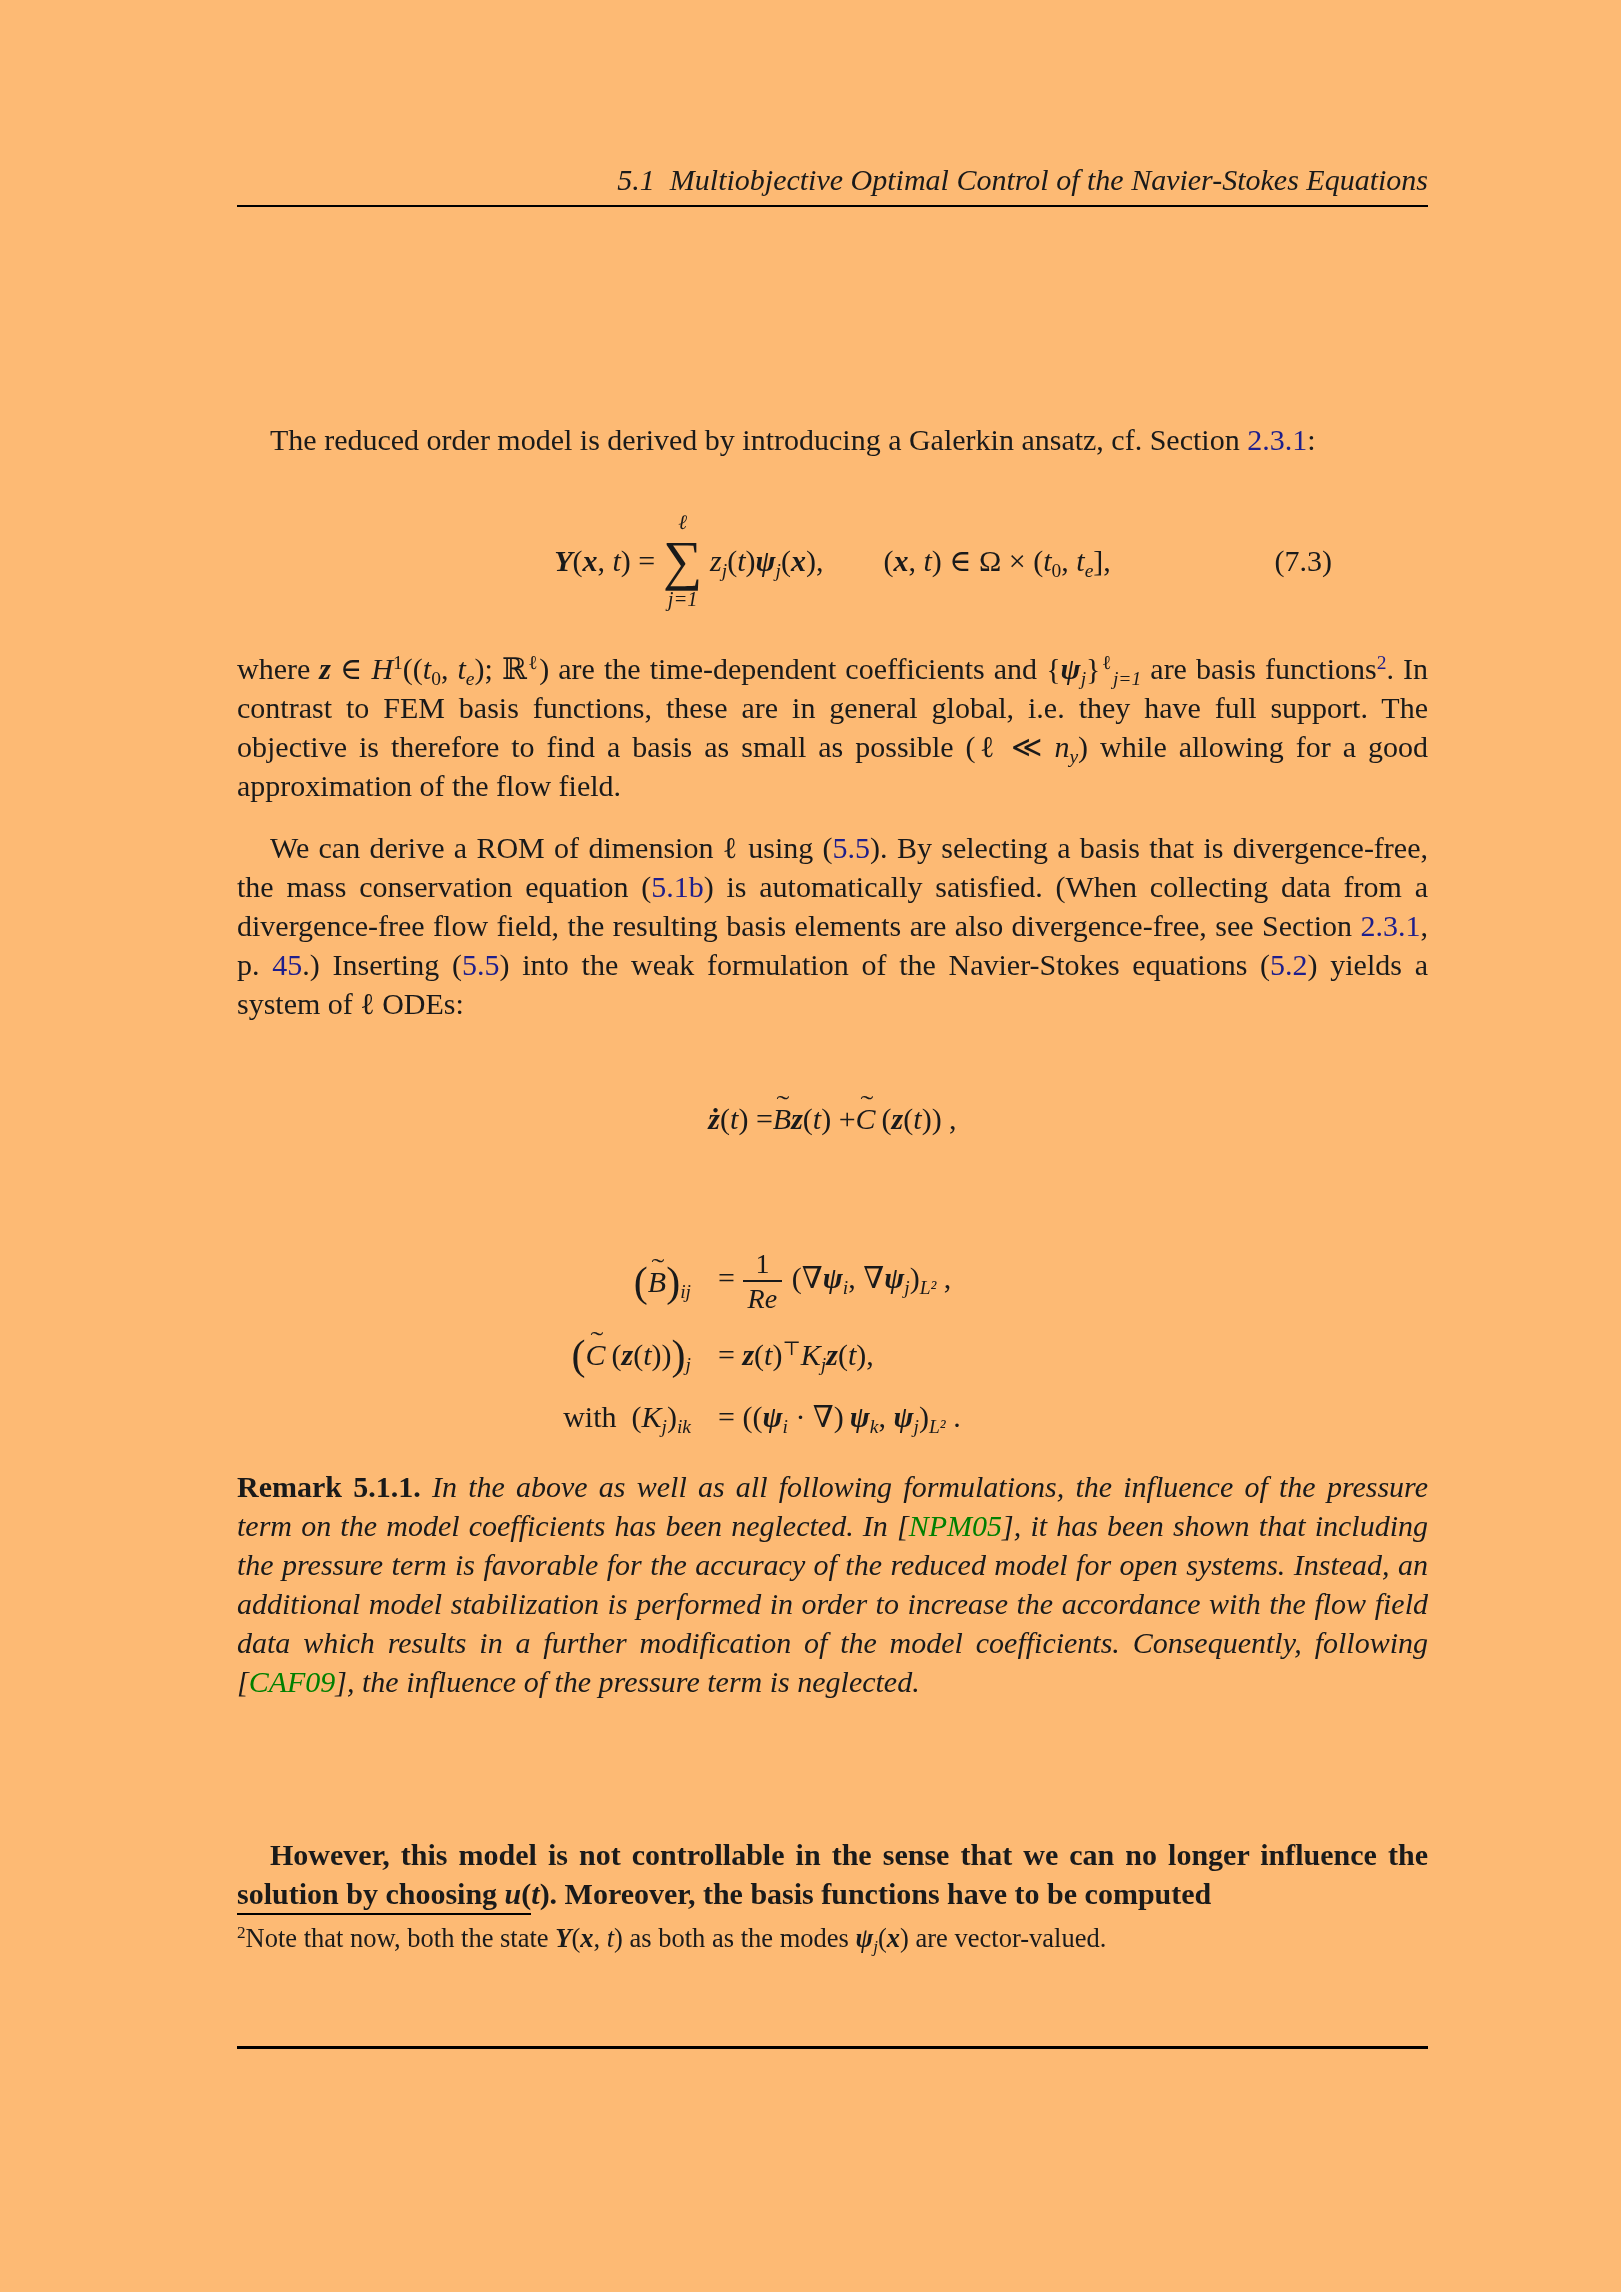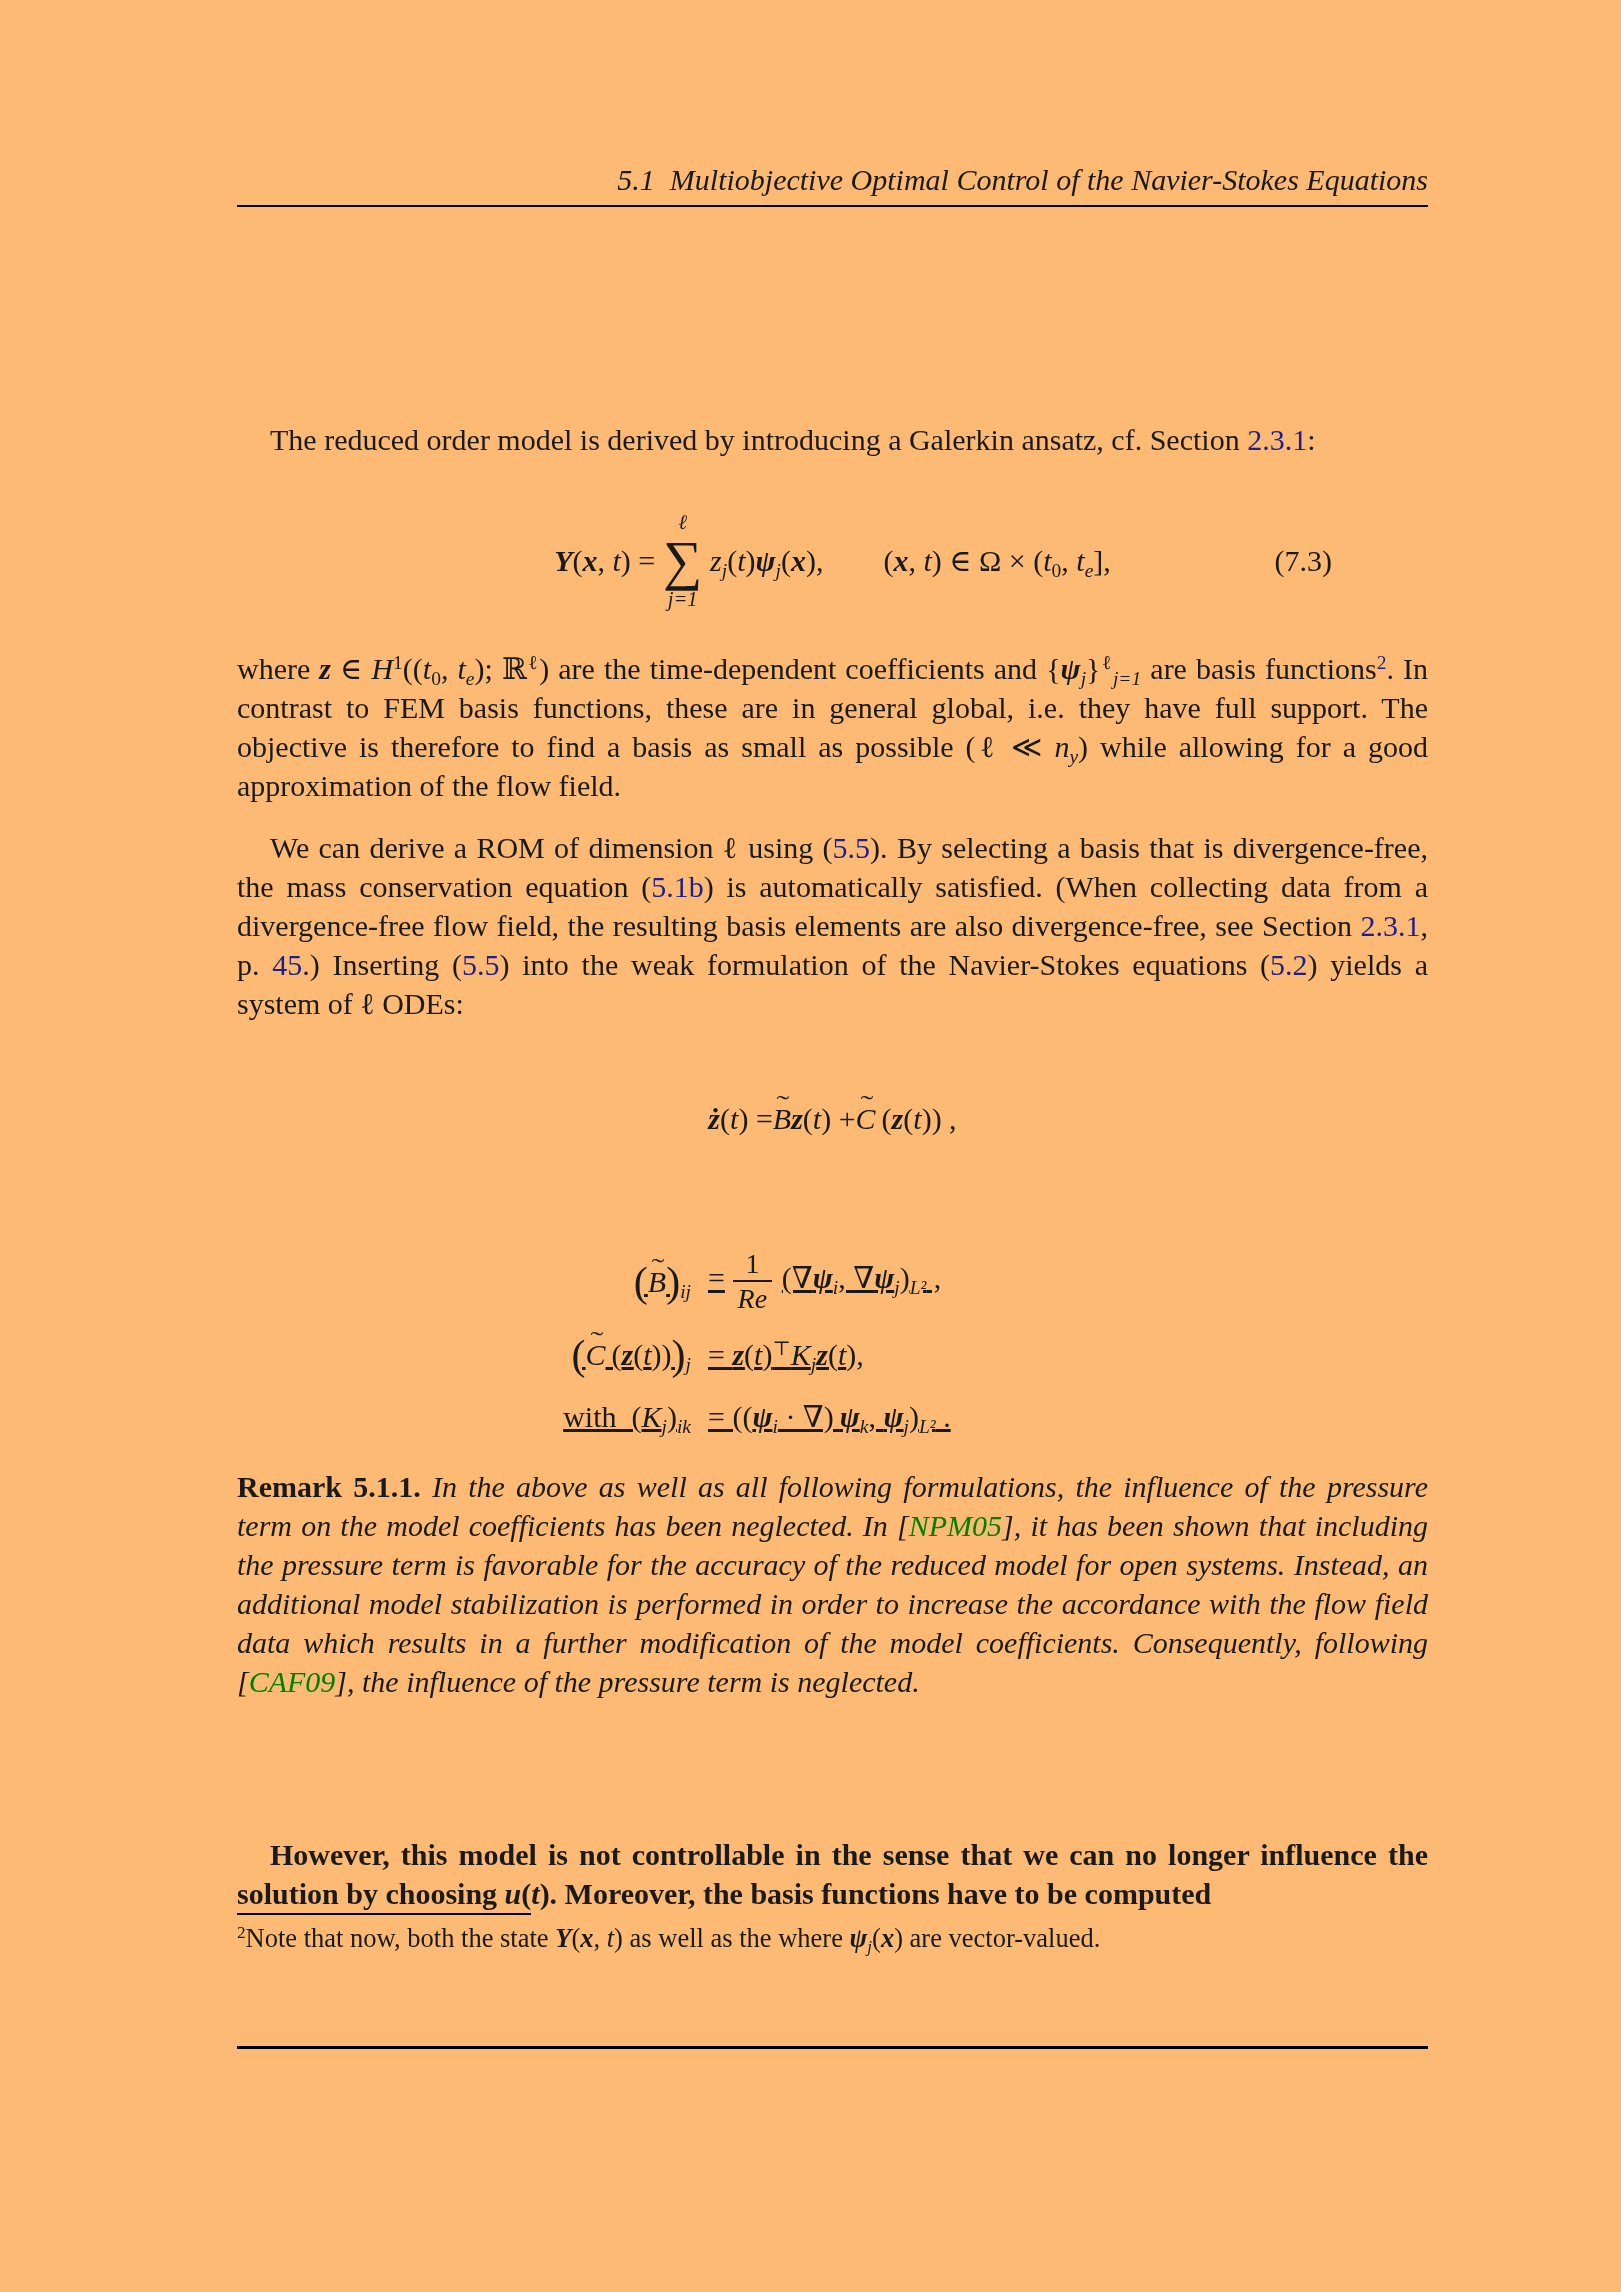--- a/index.html
+++ b/index.html
@@ -42,7 +42,7 @@
   .frac .num{padding-bottom:1px;}
   .align-grid{position:absolute;left:505px;top:1243px;display:grid;
               grid-template-columns:186px auto;grid-template-rows:76px 71px 53px;
-              align-items:center;column-gap:17px;line-height:1.1;text-decoration:underline;}
+              align-items:center;column-gap:27px;line-height:1.1;}
   .align-grid .lhs{text-align:right;}
   .align-grid .rhs{text-align:left;}
 </style>

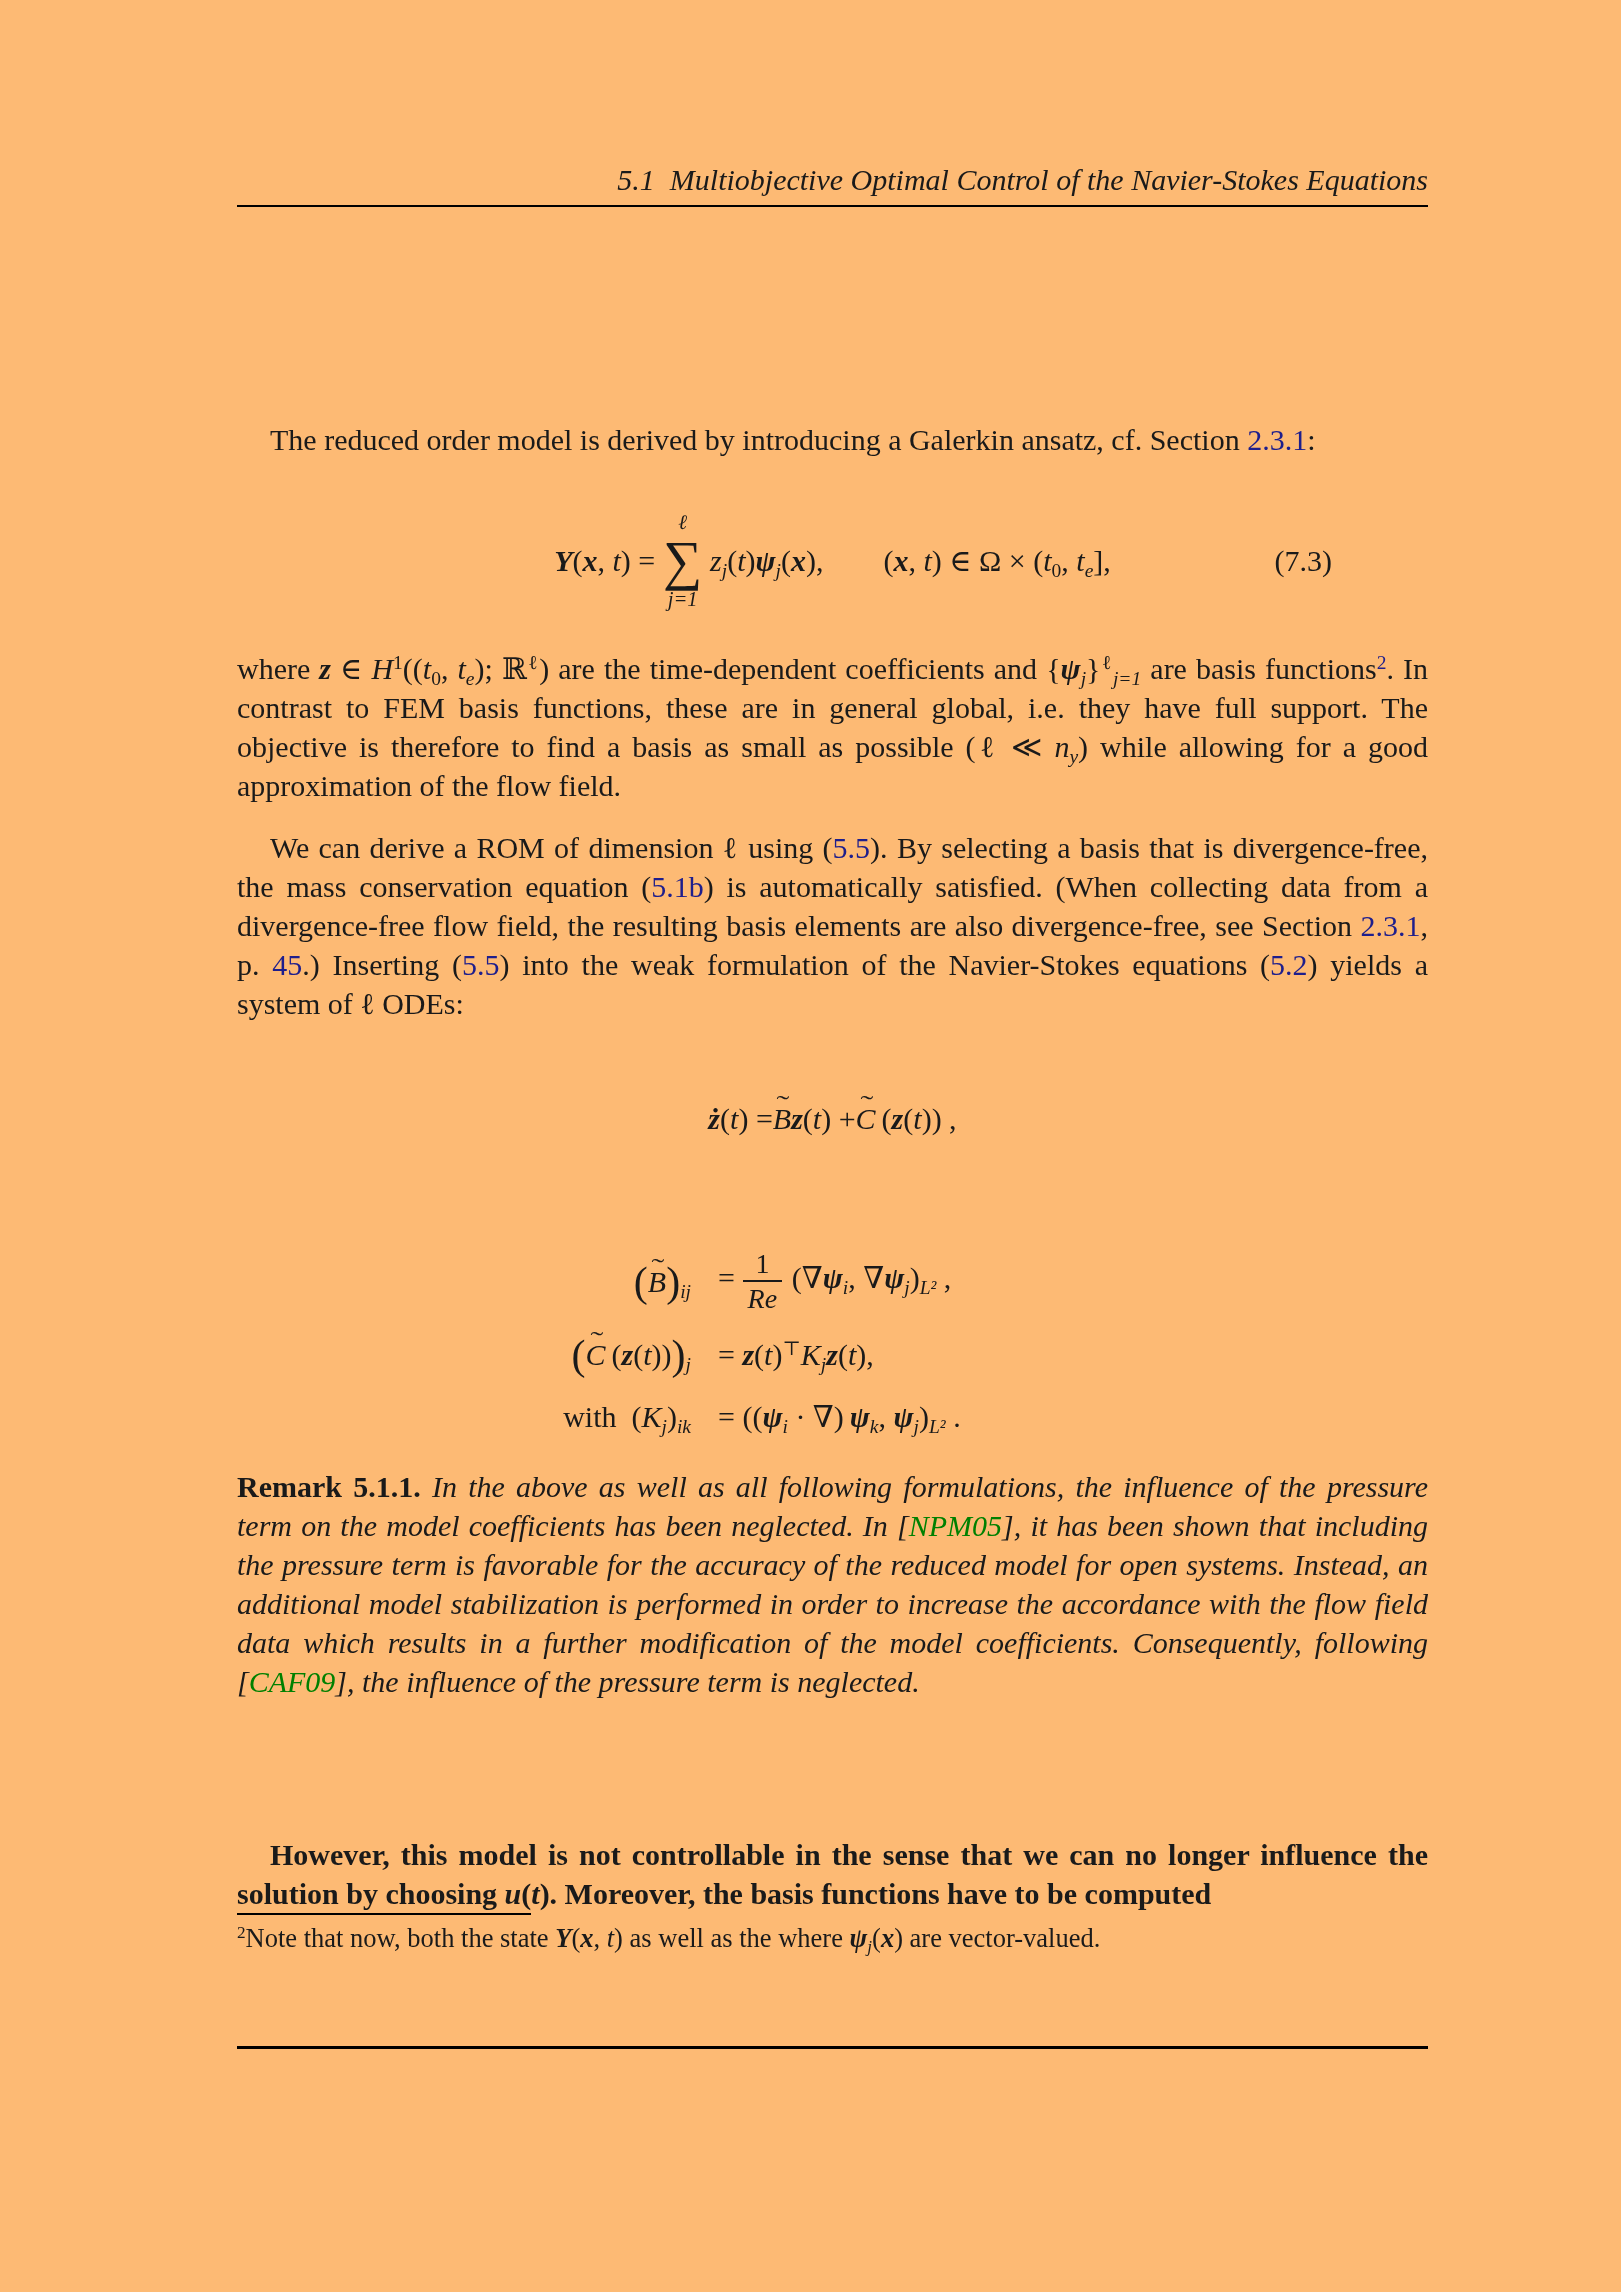--- a/index.html
+++ b/index.html
@@ -110,7 +110,7 @@
   <div class="col just indent" style="top:1835px;font-weight:bold;"><span>However, this model is not controllable in the sense that we can no longer influence the solution by choosing </span><span class="r-i">u</span><span>(</span><span class="r-i">t</span><span>).  Moreover, the basis functions have to be computed</span></div>
 
   <div class="rule" style="top:1913px;width:294px;height:2px;"></div>
-  <div class="col fnote"><span class="r-sup">2</span><span>Note that now, both the state </span><span class="r-bi">Y</span><span>(</span><span class="r-bi">x</span><span>, </span><span class="r-i">t</span><span>) as well as the where </span><span class="r-bi">ψ</span><span class="r-subi">j</span><span>(</span><span class="r-bi">x</span><span>) are vector-valued.</span></div>
+  <div class="col fnote"><span class="r-sup">2</span><span>Note that now, both the state </span><span class="r-bi">Y</span><span>(</span><span class="r-bi">x</span><span>, </span><span class="r-i">t</span><span>) as both as the modes </span><span class="r-bi">ψ</span><span class="r-subi">j</span><span>(</span><span class="r-bi">x</span><span>) are vector-valued.</span></div>
 
   <div class="rule" style="top:2046px;width:1191px;height:2.9px;"></div>
 

